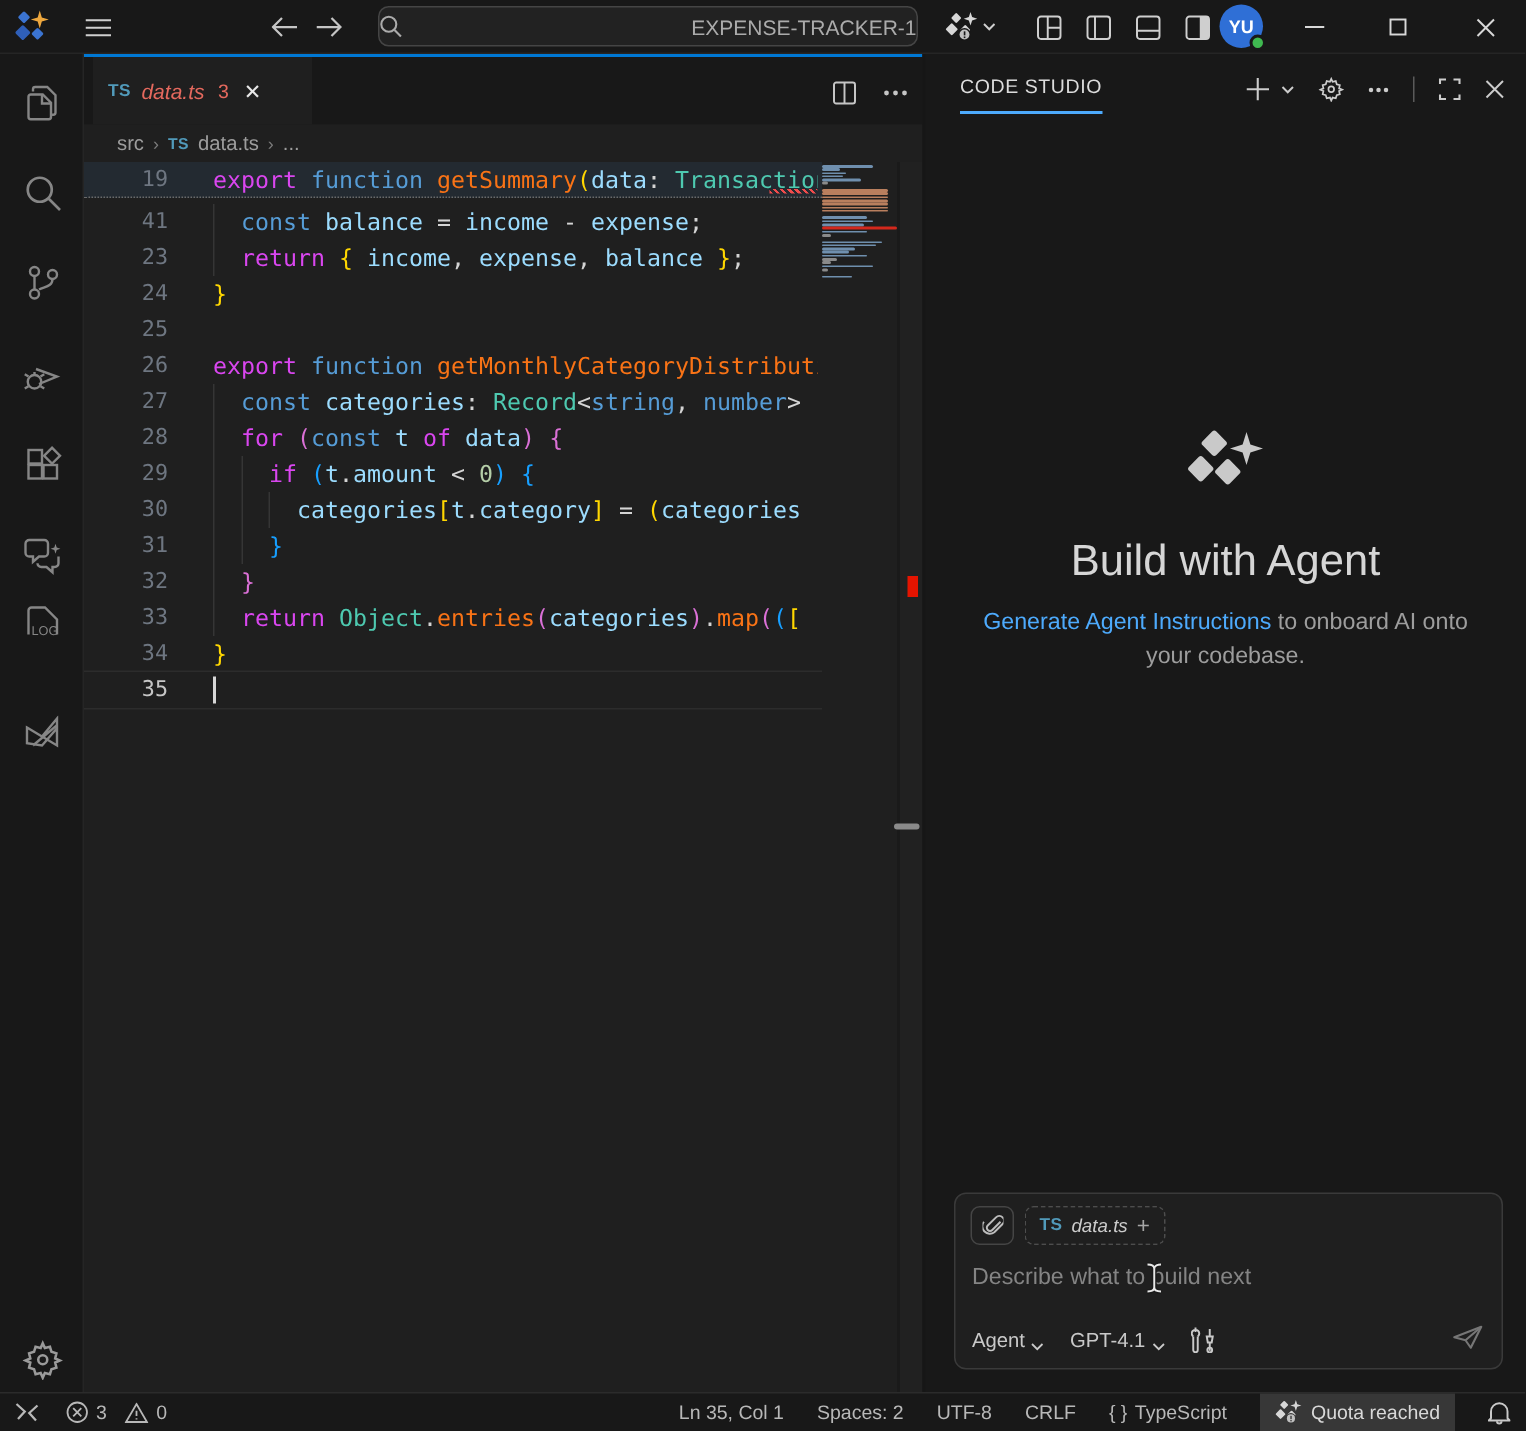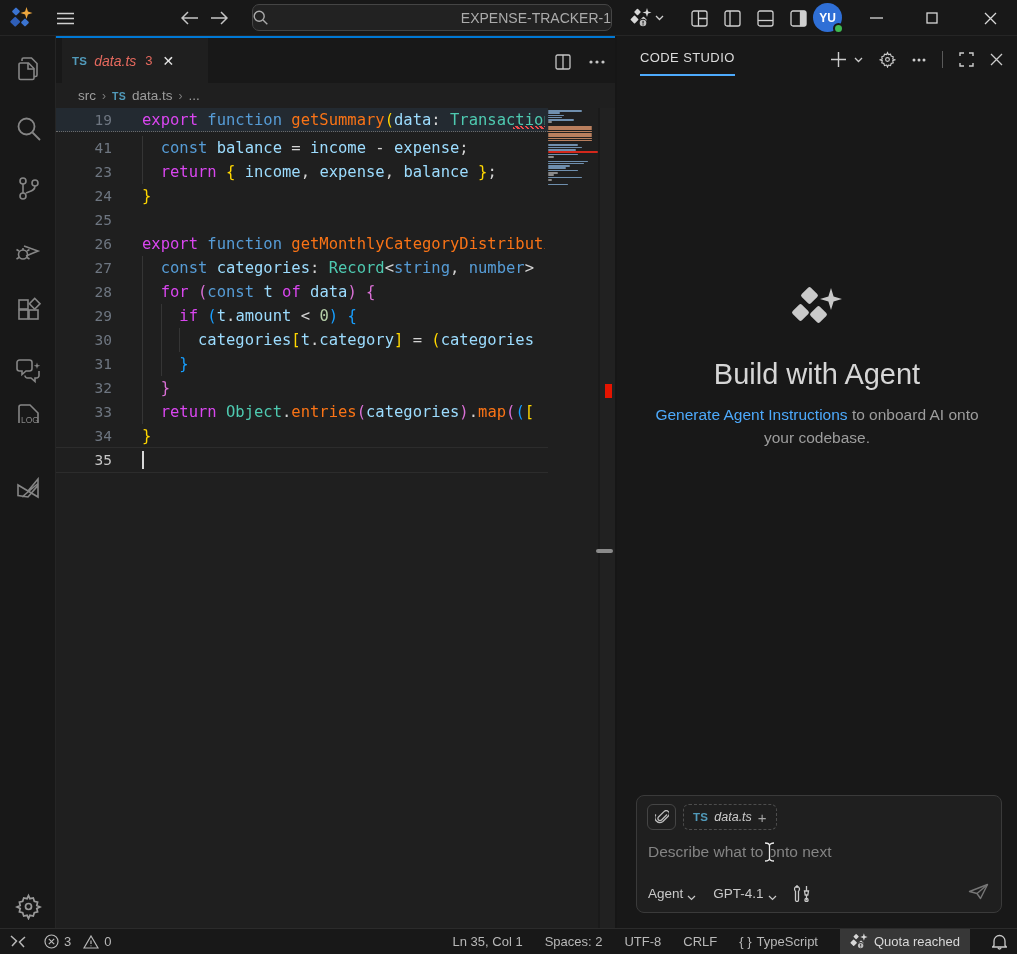--- a/index.html
+++ b/index.html
@@ -512,7 +512,7 @@
           <span class="plus">+</span>
         </span>
       </div>
-      <div class="chat-placeholder">Describe what to onto next</div>
+      <div class="chat-placeholder">Describe what to build next</div>
       <div class="chat-controls">
         <span class="dd">
           <span>Agent</span>

